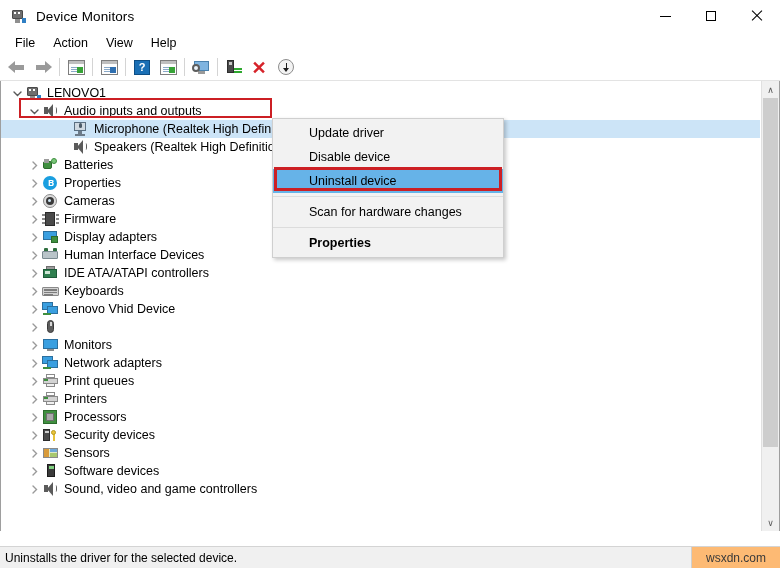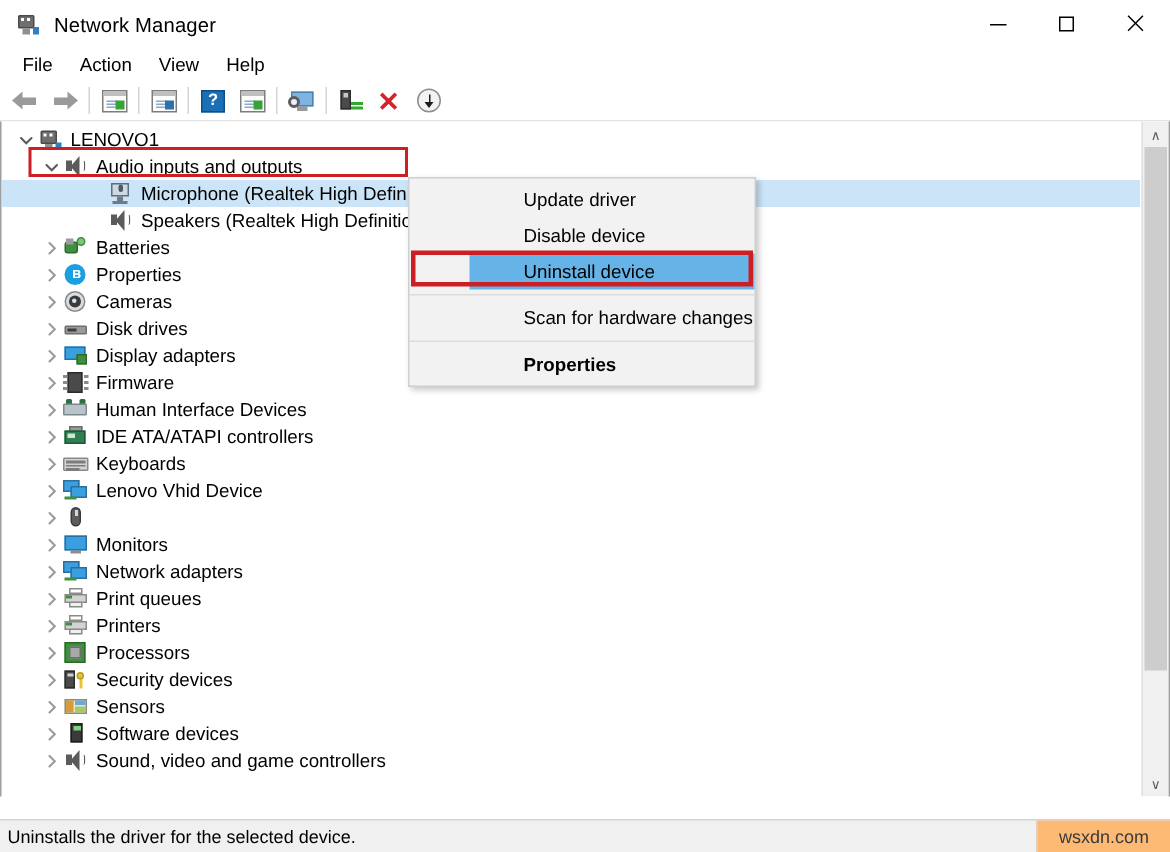--- a/index.html
+++ b/index.html
@@ -255,7 +255,7 @@
         <div class="ft"></div>
         <div class="pl"></div>
     </div>
-    <div class="title-text">Network Manager</div>
+    <div class="title-text">Device Monitors</div>
     <div class="win-controls">
       <div class="win-btn">
           <div class="glyph-min"></div>

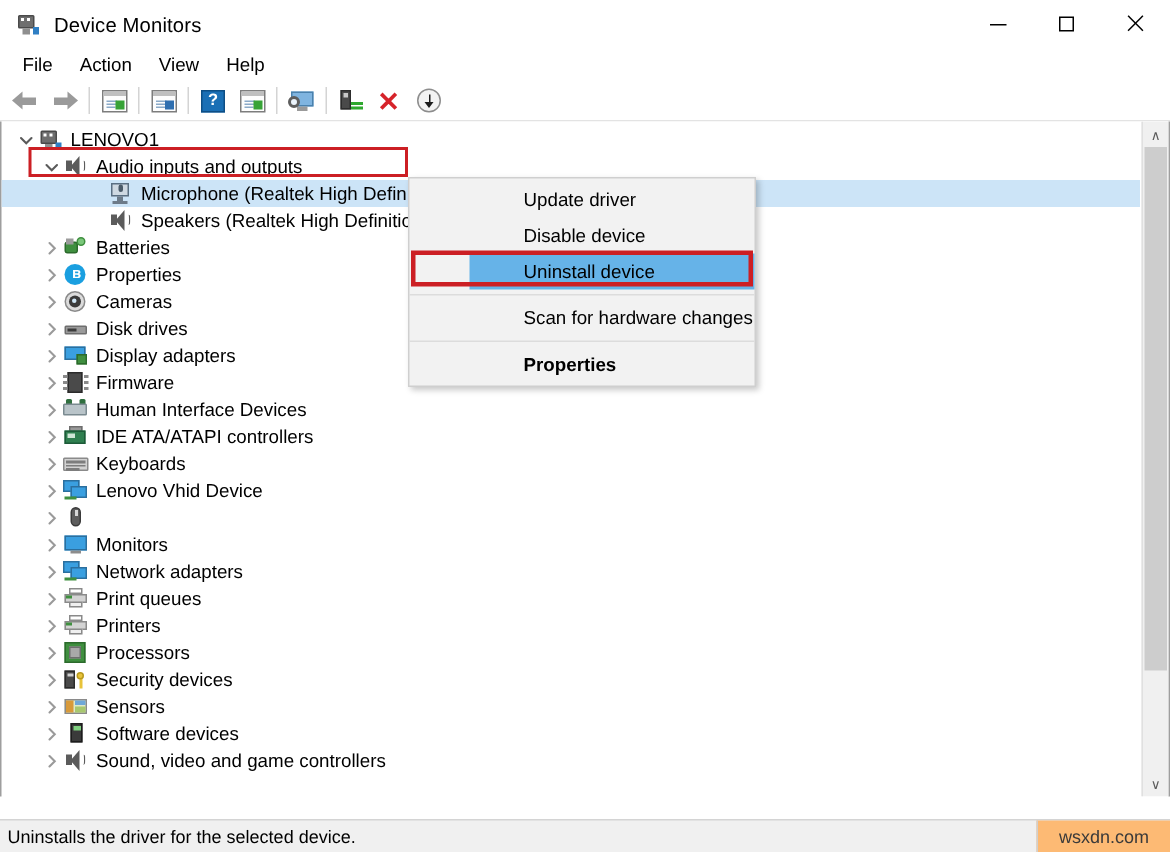--- a/index.html
+++ b/index.html
@@ -216,7 +216,7 @@
     padding:2px 0;box-sizing:border-box;
   }
   .ctx-item{
-    height:24px;line-height:24px;font-size:12.5px;color:#000;padding-left:36px;white-space:nowrap;margin-left:40px;
+    height:24px;line-height:24px;font-size:12.5px;color:#000;padding-left:36px;white-space:nowrap;
   }
   .ctx-item.highlight{background:#66b3e8;}
   .ctx-item.bold{font-weight:bold;}

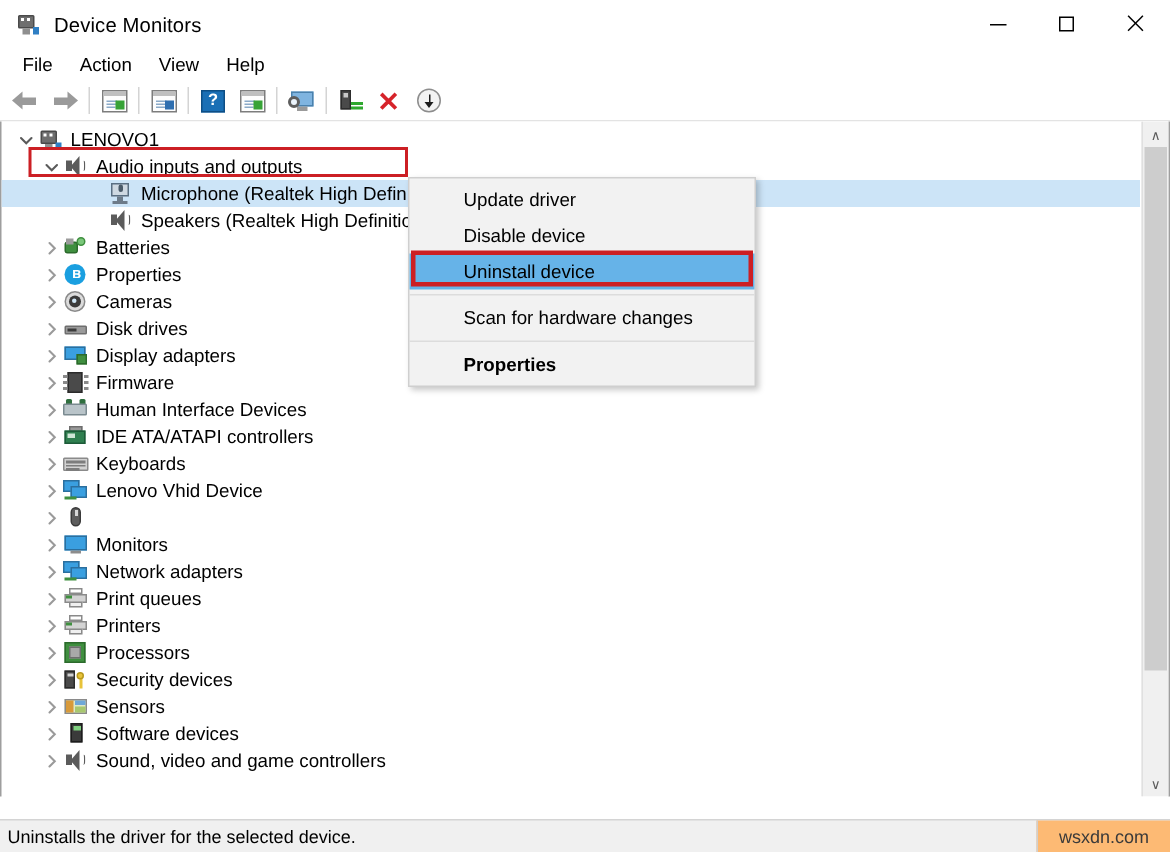--- a/index.html
+++ b/index.html
@@ -460,20 +460,6 @@
             </svg>
           </span>
           <span class="ticon">
-            <div class="i-disk">
-              <div class="b"></div>
-              <div class="l"></div>
-            </div>
-          </span>
-          <span class="label">Disk drives</span>
-        </div>
-        <div class="row lvl1">
-          <span class="chev">
-            <svg width="9" height="9" viewBox="0 0 9 9">
-              <path d="M3 1 L6.5 4.5 L3 8" stroke="#9a9a9a" stroke-width="1.4" fill="none" stroke-linecap="round"></path>
-            </svg>
-          </span>
-          <span class="ticon">
             <div class="i-display">
               <div class="s"></div>
               <div class="g"></div>

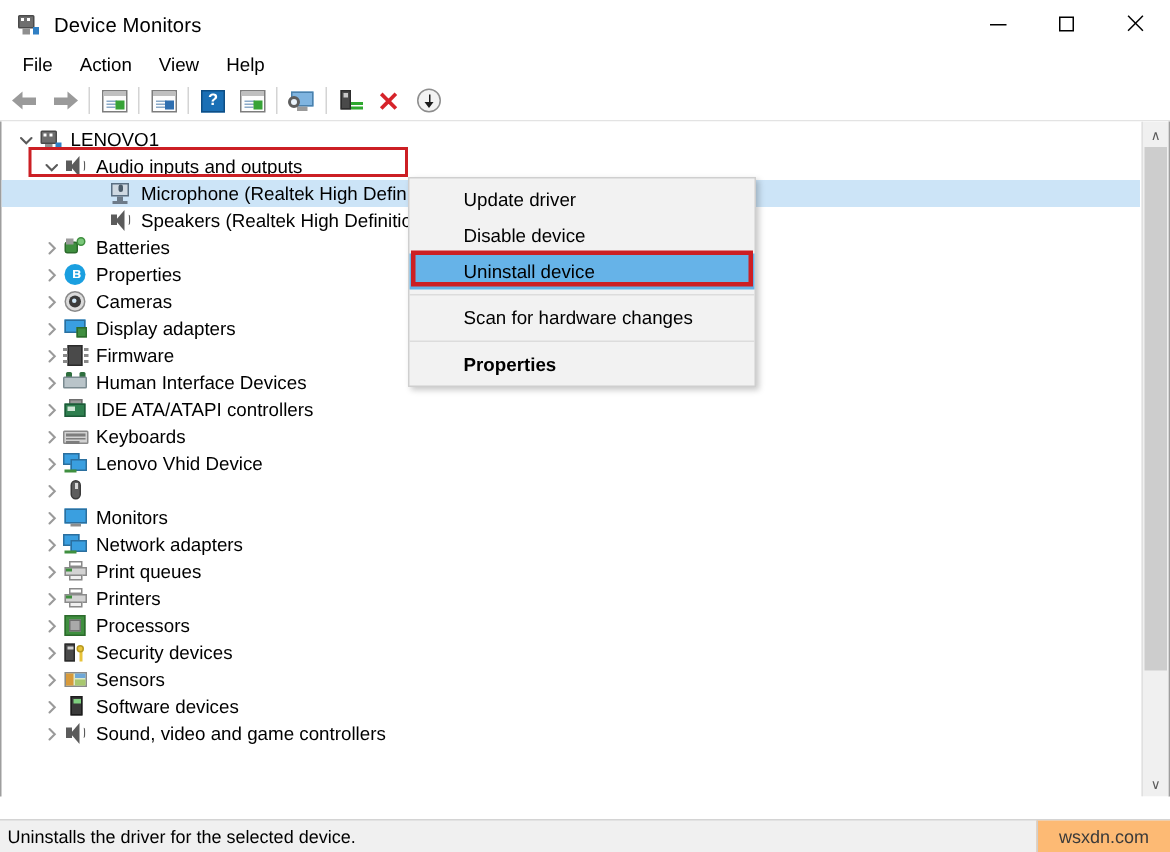--- a/index.html
+++ b/index.html
@@ -460,20 +460,6 @@
             </svg>
           </span>
           <span class="ticon">
-            <div class="i-display">
-              <div class="s"></div>
-              <div class="g"></div>
-            </div>
-          </span>
-          <span class="label">Display adapters</span>
-        </div>
-        <div class="row lvl1">
-          <span class="chev">
-            <svg width="9" height="9" viewBox="0 0 9 9">
-              <path d="M3 1 L6.5 4.5 L3 8" stroke="#9a9a9a" stroke-width="1.4" fill="none" stroke-linecap="round"></path>
-            </svg>
-          </span>
-          <span class="ticon">
             <div class="i-firmware">
               <div class="c"></div>
               <div class="pin pl" style="top:3px"></div>
@@ -485,6 +471,20 @@
             </div>
           </span>
           <span class="label">Firmware</span>
+        </div>
+        <div class="row lvl1">
+          <span class="chev">
+            <svg width="9" height="9" viewBox="0 0 9 9">
+              <path d="M3 1 L6.5 4.5 L3 8" stroke="#9a9a9a" stroke-width="1.4" fill="none" stroke-linecap="round"></path>
+            </svg>
+          </span>
+          <span class="ticon">
+            <div class="i-display">
+              <div class="s"></div>
+              <div class="g"></div>
+            </div>
+          </span>
+          <span class="label">Display adapters</span>
         </div>
         <div class="row lvl1">
           <span class="chev">

